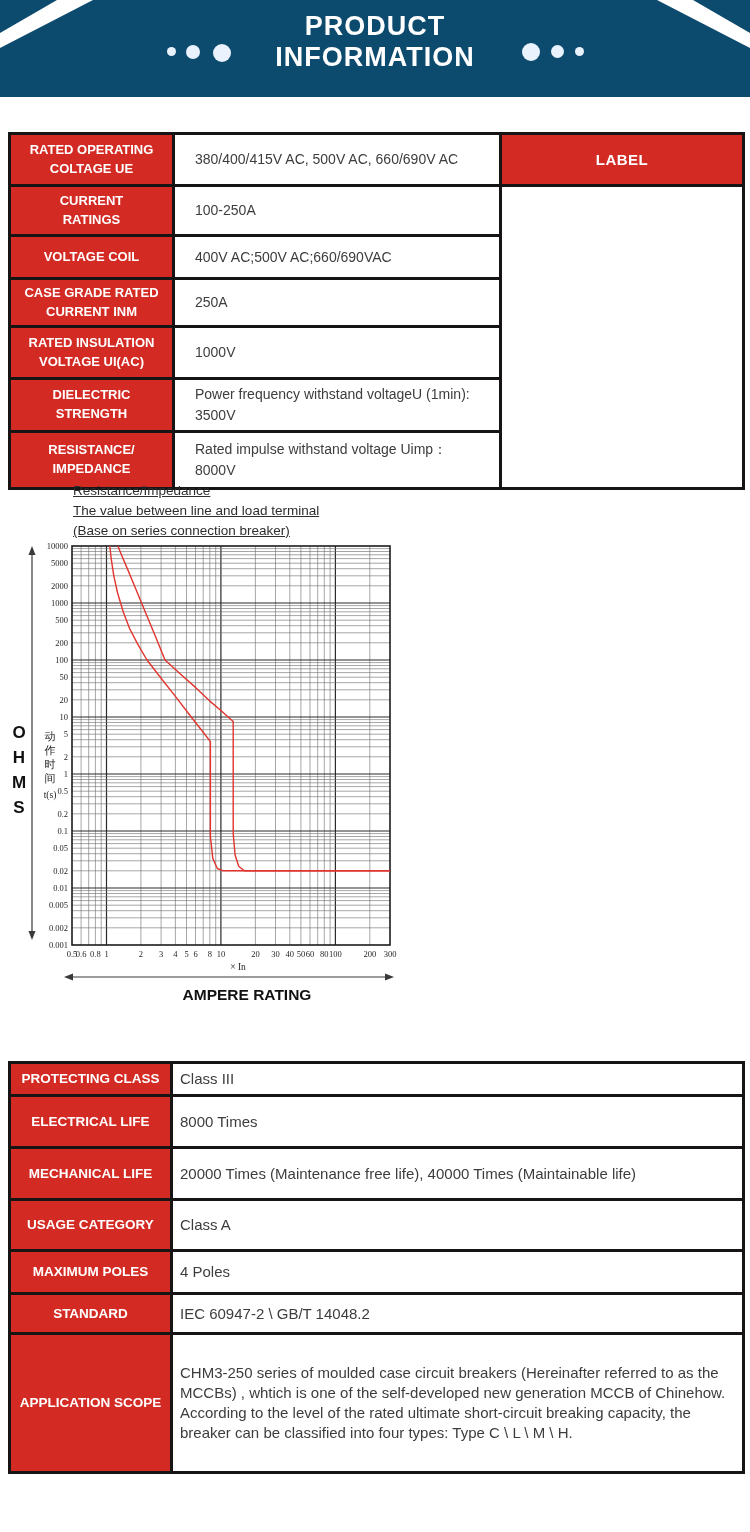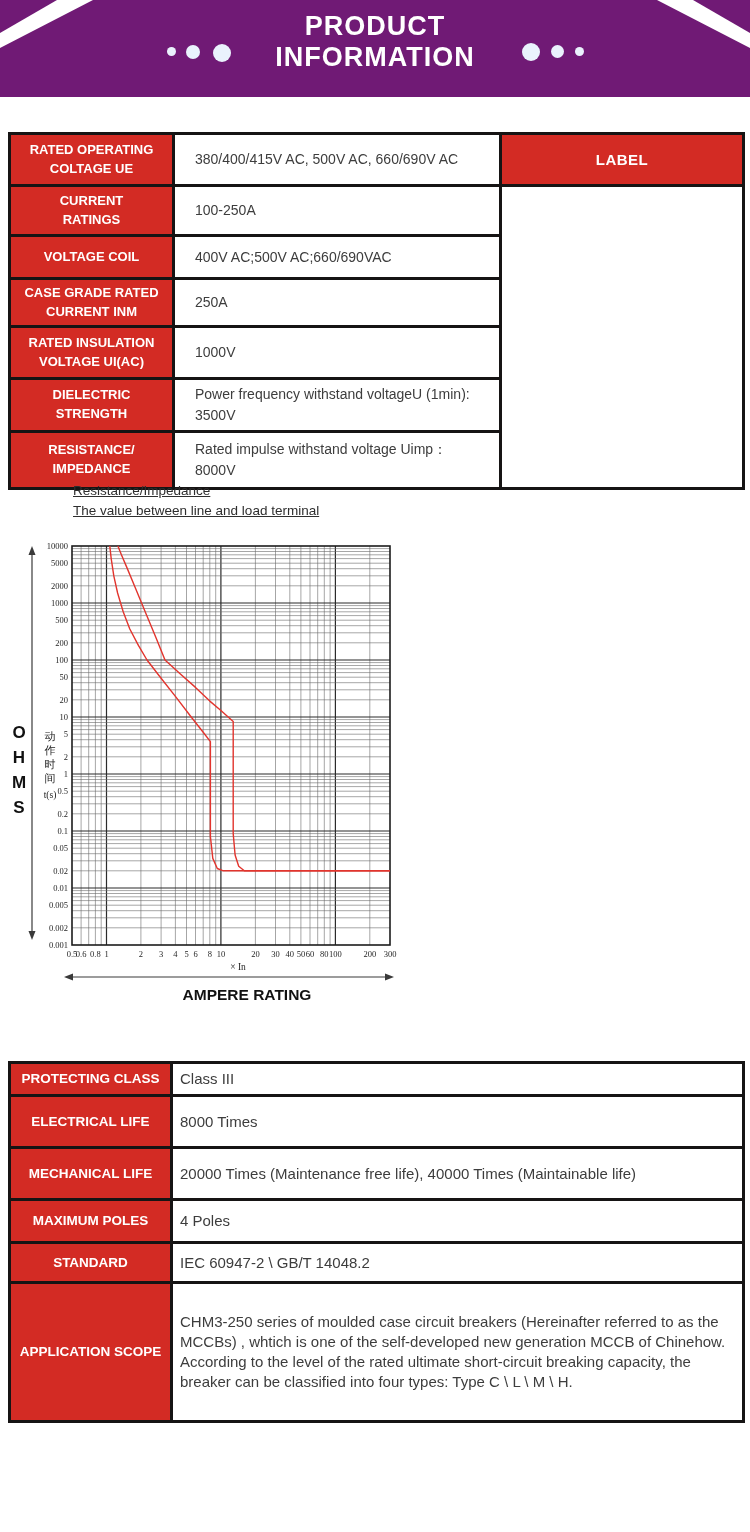--- a/index.html
+++ b/index.html
@@ -6,7 +6,7 @@
   #page{position:relative;width:750px;height:1532px;background:#fff;overflow:hidden;
         font-family:"Liberation Sans",sans-serif;}
   
-  .banner{position:absolute;left:0;top:0;width:750px;height:97px;background:#701a75;overflow:hidden;}
+  .banner{position:absolute;left:0;top:0;width:750px;height:97px;background:#0c4a6e;overflow:hidden;}
   .banner svg{position:absolute;left:0;top:0;}
   .banner-title{position:absolute;left:0;top:11px;width:100%;text-align:center;color:#ffffff;
         font-weight:bold;font-size:27px;line-height:31px;letter-spacing:1px;}

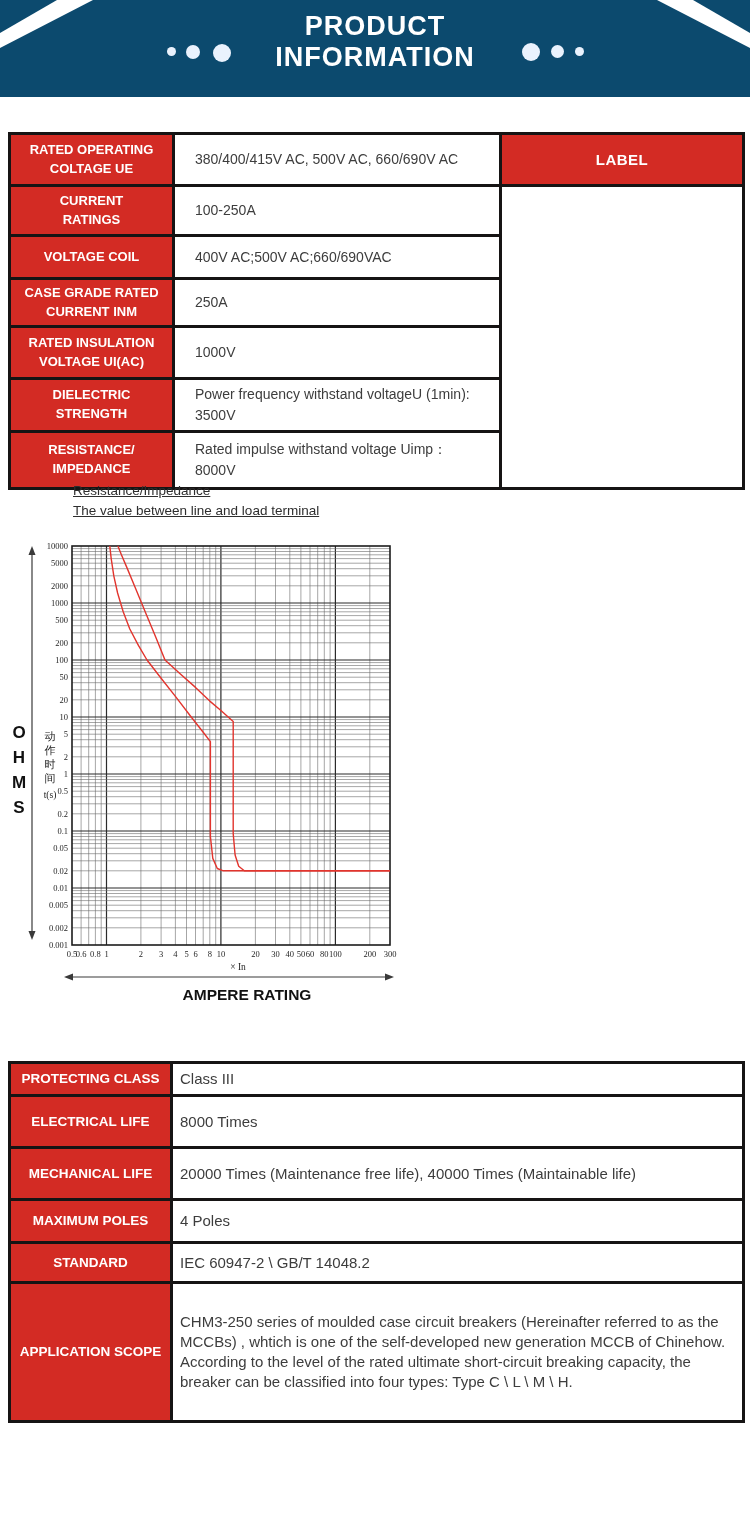--- a/index.html
+++ b/index.html
@@ -106,6 +106,7 @@
   <div class="chart-caption">
     <div>Resistance/Impedance</div>
     <div>The value between line and load terminal</div>
+    <div>(Base on series connection breaker)</div>
   </div>
 
   <svg id="chart-svg" width="470" height="472">

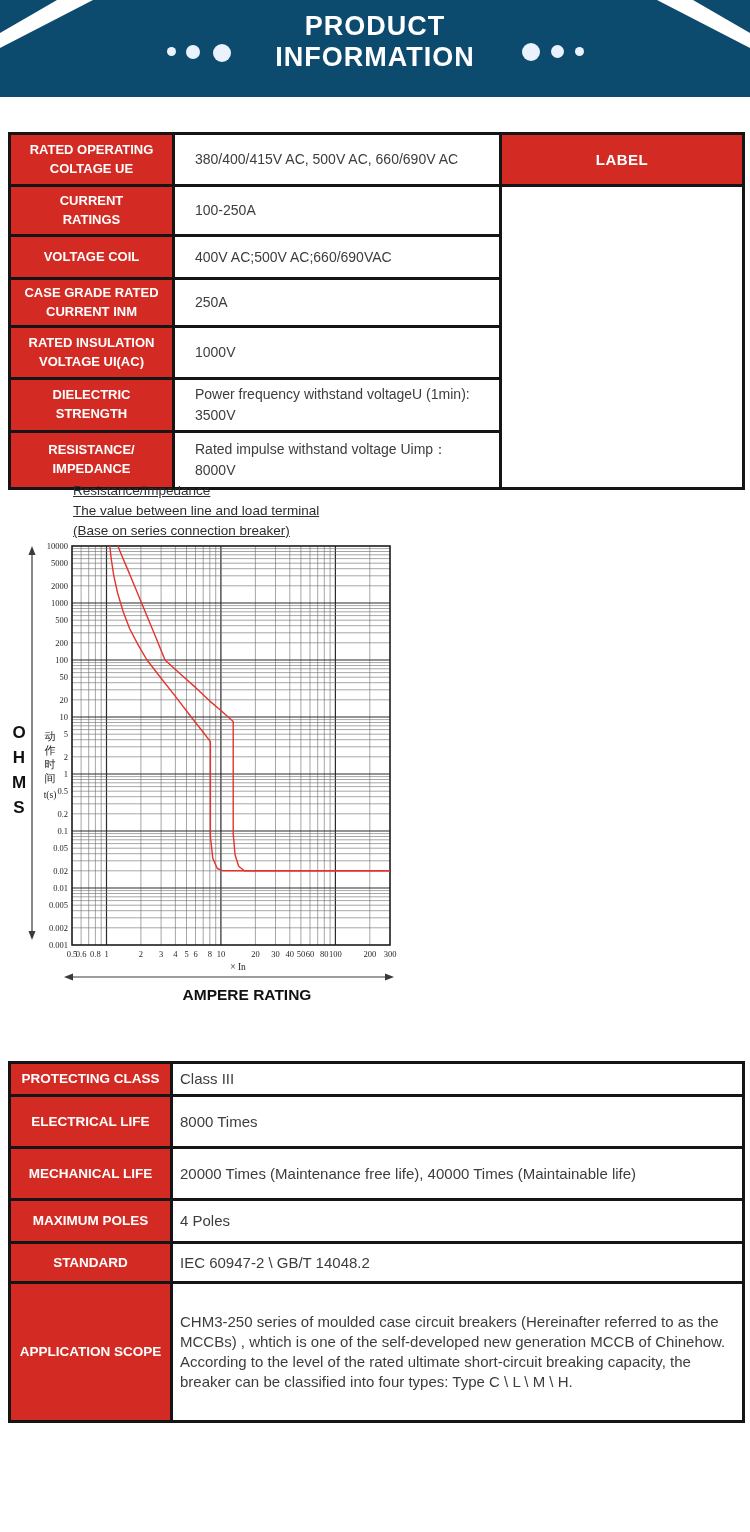--- a/index.html
+++ b/index.html
@@ -278,6 +278,10 @@
       <td class="red">MECHANICAL LIFE</td>
       <td class="val">20000 Times (Maintenance free life), 40000 Times (Maintainable life)</td>
     </tr>
+    <tr style="height:51px">
+      <td class="red">USAGE CATEGORY</td>
+      <td class="val">Class A</td>
+    </tr>
     <tr style="height:43px">
       <td class="red">MAXIMUM POLES</td>
       <td class="val">4 Poles</td>

